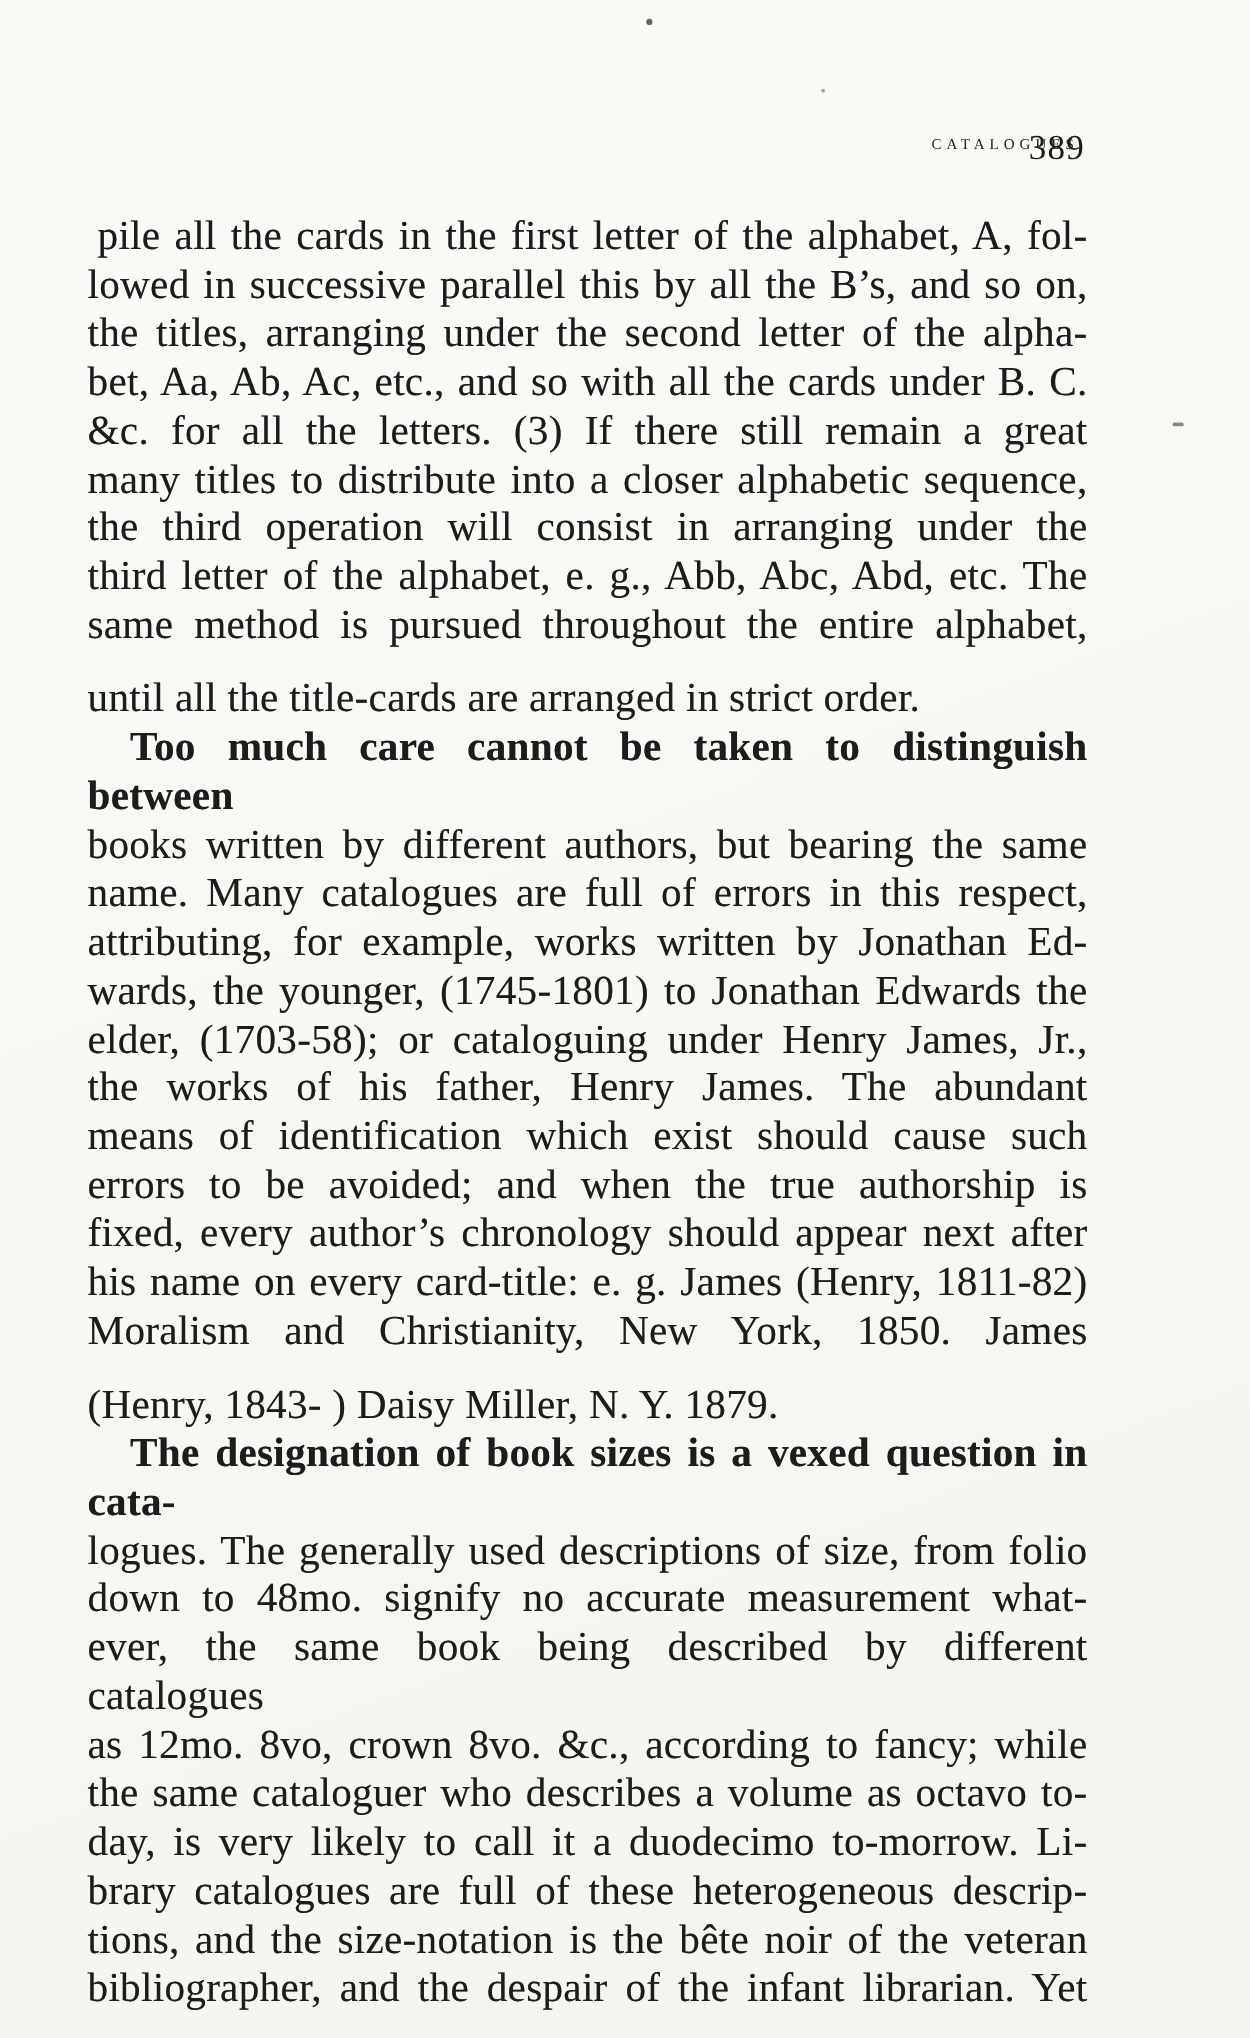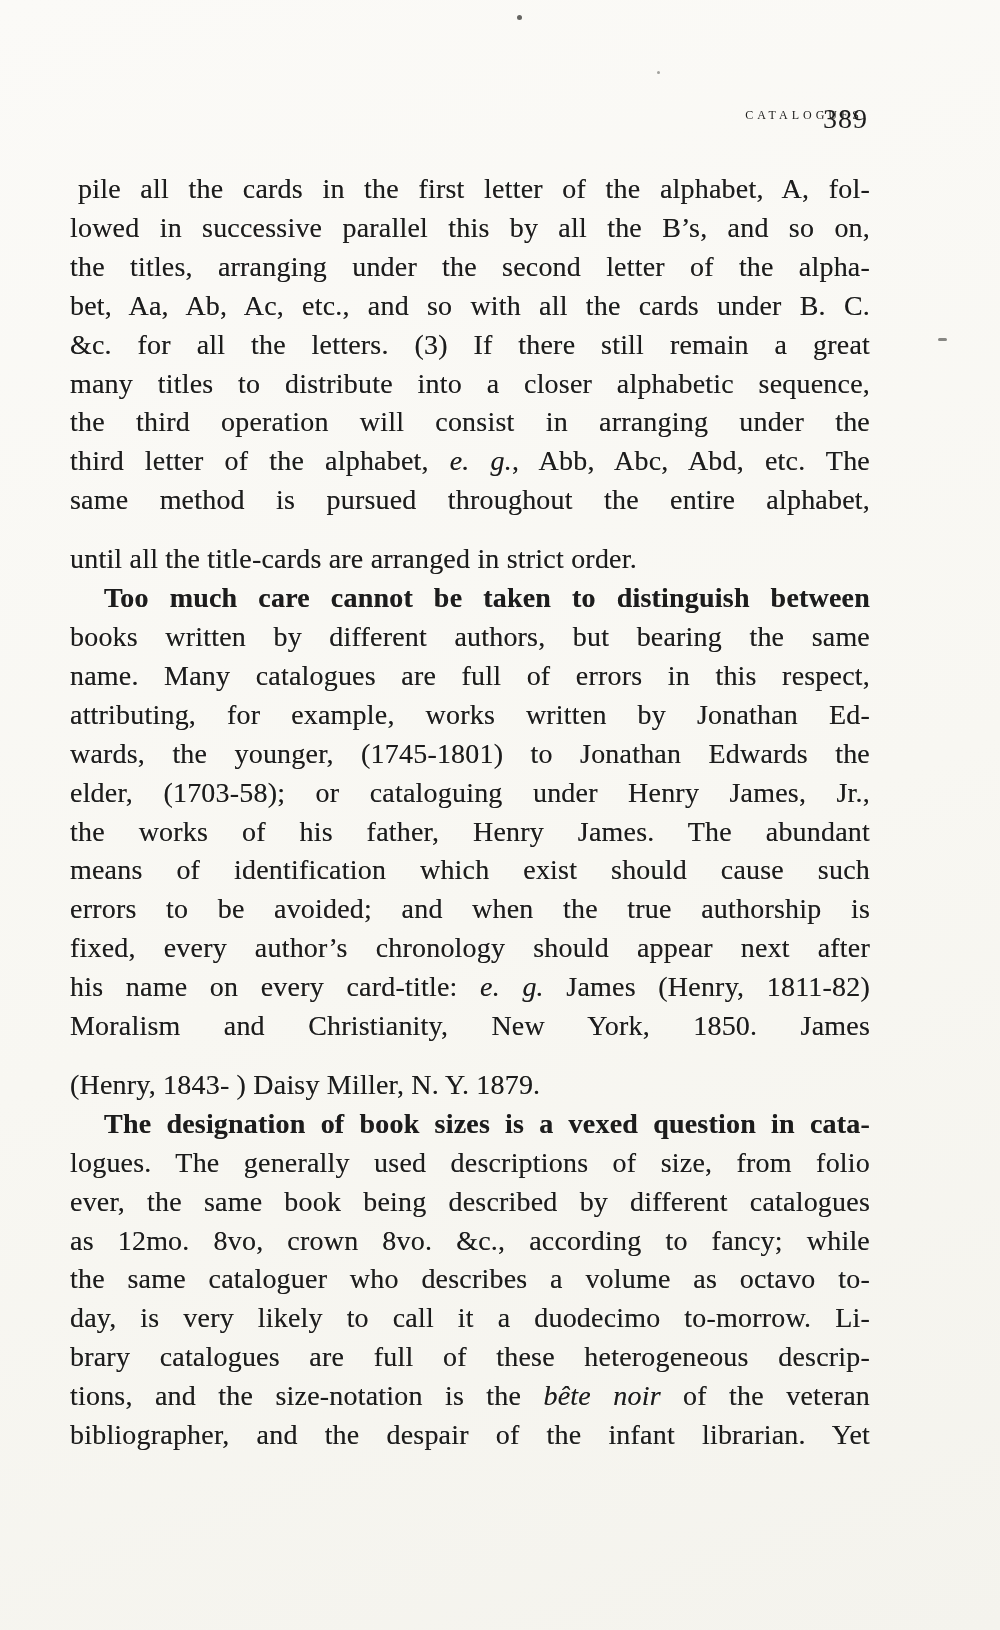--- a/index.html
+++ b/index.html
@@ -44,7 +44,7 @@
     letter-spacing: 1px;
   }
   .body-text {
-    font-size: 28px;
+    font-size: 33px;
     line-height: 38.9px;
     letter-spacing: 0.2px;
     text-shadow: 0 0 0.45px rgba(20,20,20,0.5);

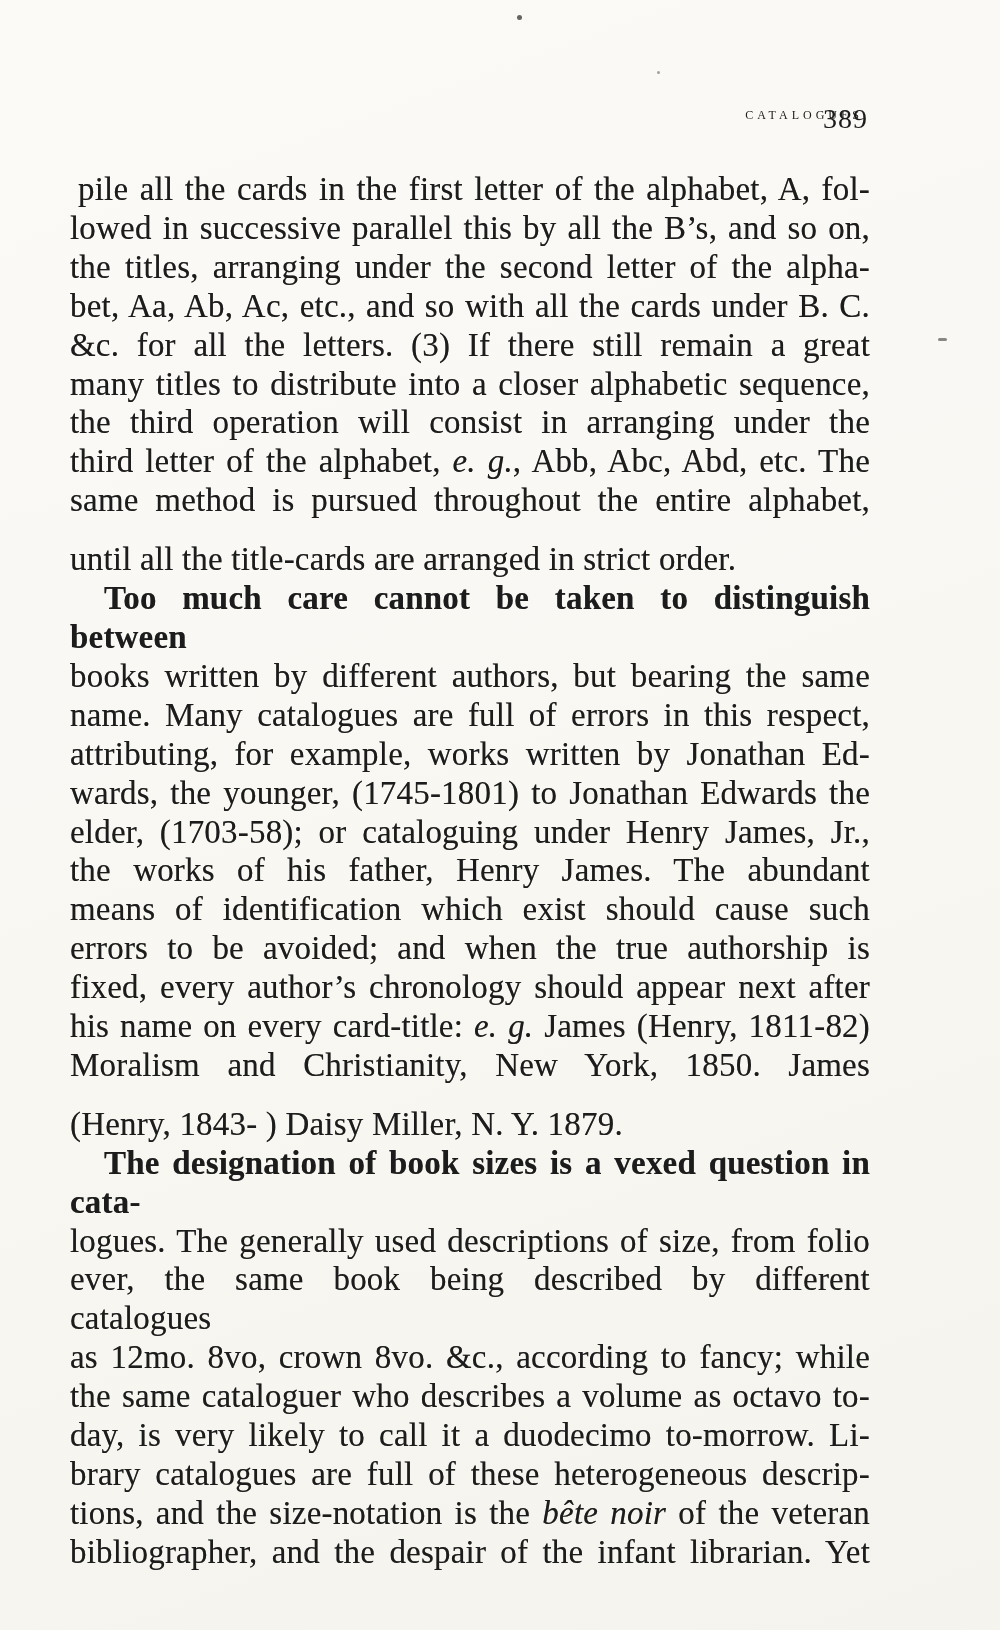--- a/index.html
+++ b/index.html
@@ -57,7 +57,7 @@
   .line-last { text-align-last: left; margin-top: 20px; }
   .indent-normal { text-indent: 34px; font-weight: bold; }
   .indent-small  { text-indent: 8px; }
-  .italic { font-style: italic; }
+  .italic { }
   .speck {
     position: absolute;
     background: #4a4a46;

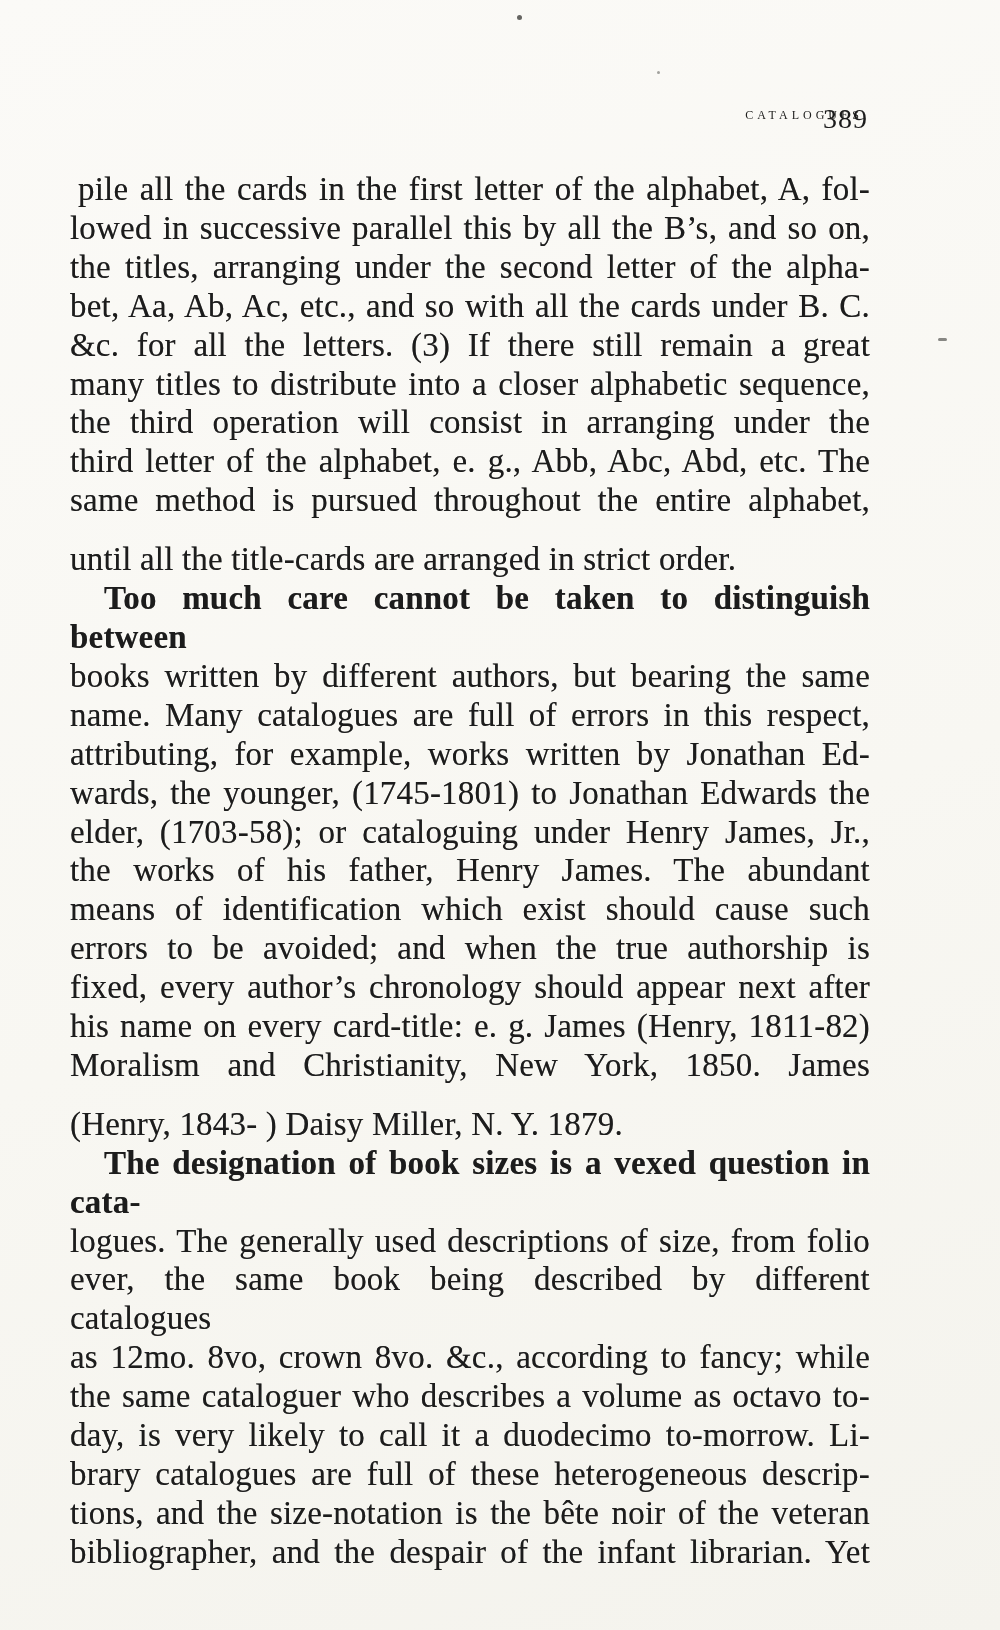--- a/index.html
+++ b/index.html
@@ -111,6 +111,7 @@
         <div class="paragraph">
           <div class="line indent-normal"><span>The designation of book sizes is a vexed question in cata-</span></div>
           <div class="line"><span>logues. The generally used descriptions of size, from folio</span></div>
+          <div class="line"><span>down to 48mo. signify </span><span class="italic">no accurate measurement</span><span> what-</span></div>
           <div class="line"><span>ever, the same book being described by different catalogues</span></div>
           <div class="line"><span>as 12mo. 8vo, crown 8vo. &amp;c., according to fancy; while</span></div>
           <div class="line"><span>the same cataloguer who describes a volume as octavo to-</span></div>

